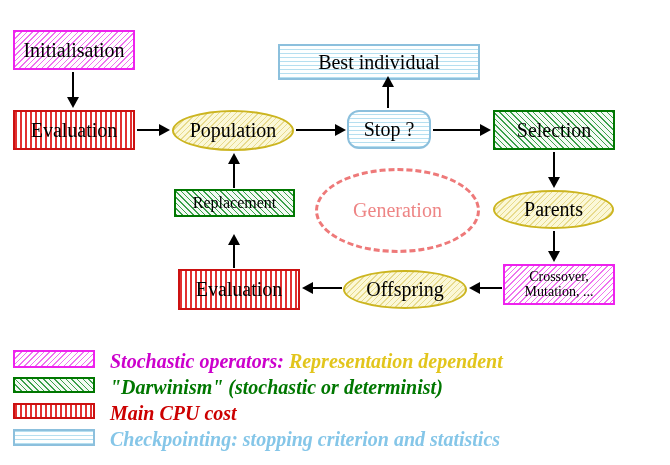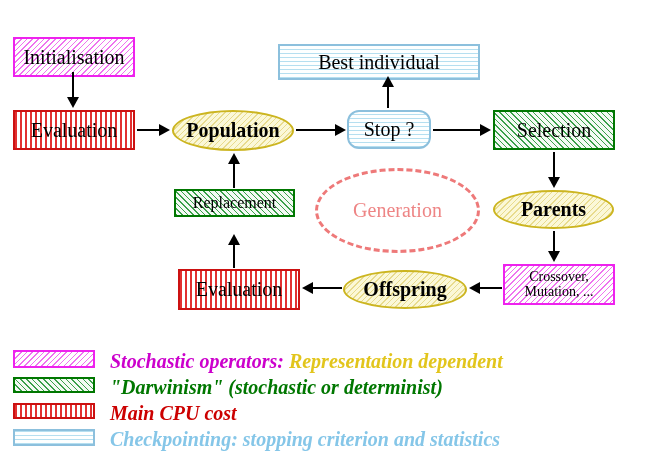--- a/index.html
+++ b/index.html
@@ -66,7 +66,7 @@
 
 <div id="canvas">
 
-  <div class="node hatch-magenta f20" style="left:13px;top:37px;width:122px;height:40px;">Initialisation</div>
+  <div class="node hatch-magenta f20" style="left:13px;top:30px;width:122px;height:40px;">Initialisation</div>
 
   <div class="node stripes-red f20" style="left:13px;top:110px;width:122px;height:40px;">Evaluation</div>
 

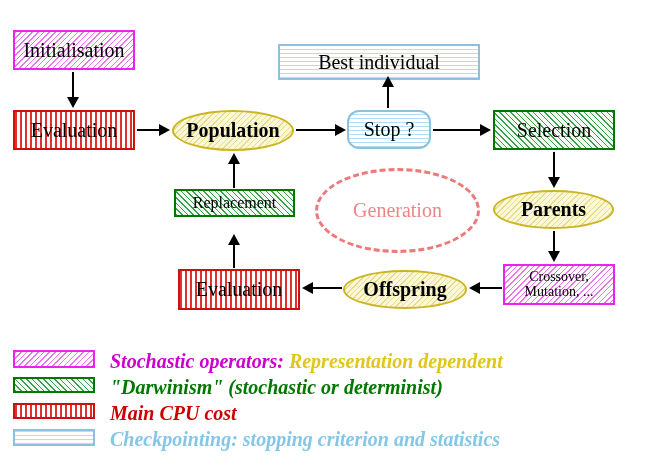--- a/index.html
+++ b/index.html
@@ -31,7 +31,6 @@
   .hatch-yellow{
     border:2px solid #ccb520;border-radius:50%;
     background:repeating-linear-gradient(135deg,#e8db8e 0,#e8db8e 1px,rgba(0,0,0,0) 1px,rgba(0,0,0,0) 4px) #fbf8d8;
-    font-weight:bold;
   }
   .rounded{border-radius:12px;}
   .f20{font-size:20px;}

